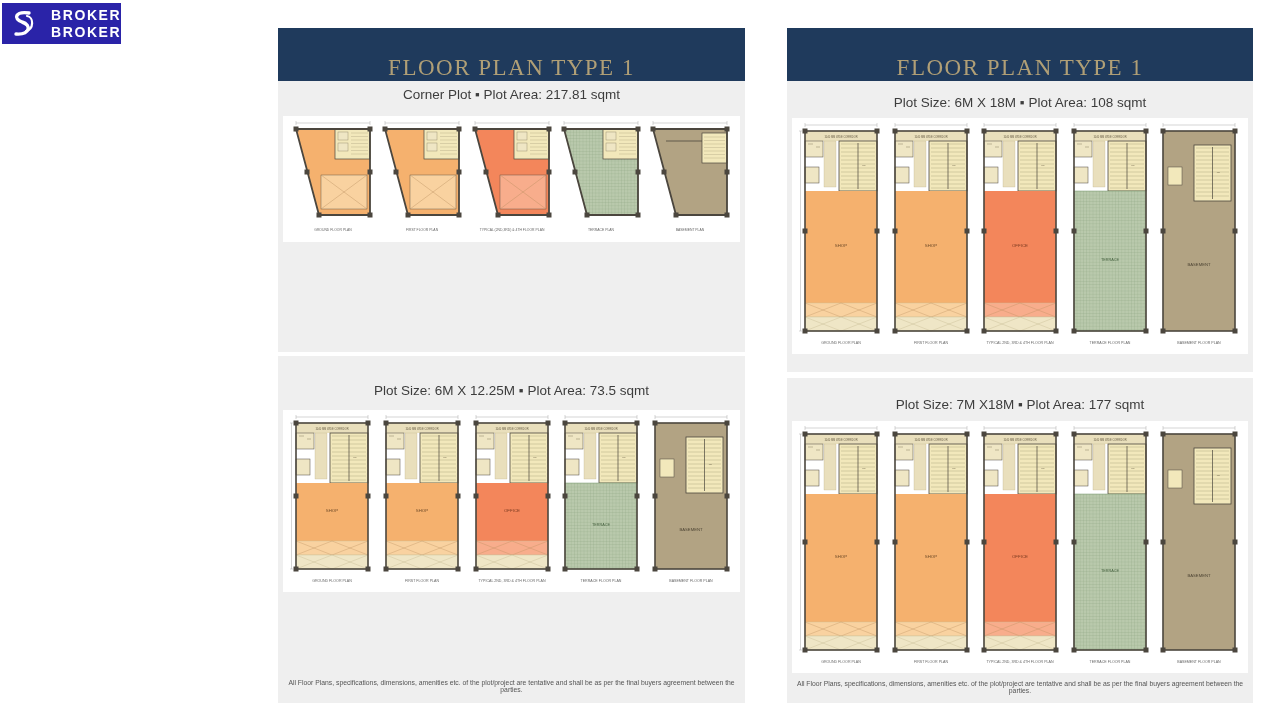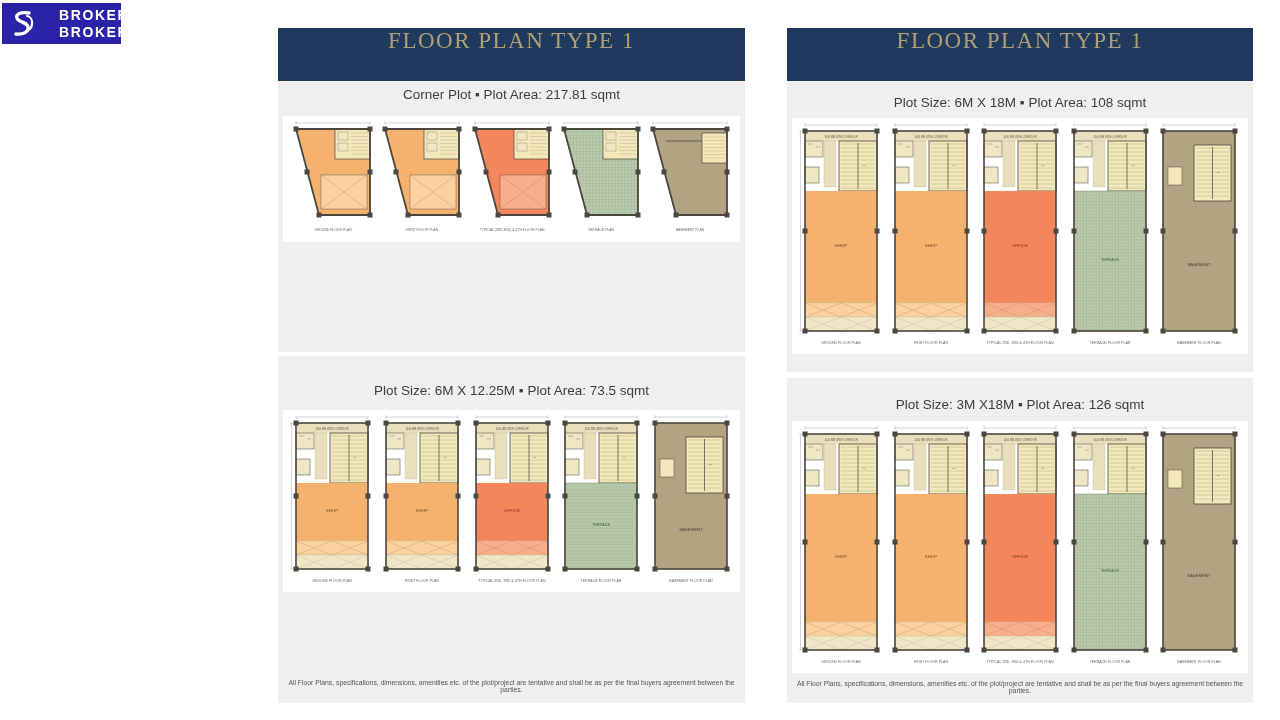--- a/index.html
+++ b/index.html
@@ -8,7 +8,7 @@
 
   
   .logo{position:absolute;left:2px;top:3px;width:119px;height:41px;background:#2a23a8;
-        display:flex;align-items:center;gap:20px;padding:0 6px 0 3px;box-sizing:border-box;cursor:pointer}
+        display:flex;align-items:center;gap:12px;padding:0 6px 0 3px;box-sizing:border-box;cursor:pointer}
   .logo-icon svg{display:block}
   .logo-text{display:flex;flex-direction:column;color:#fff;font-weight:bold;font-size:14px;
              line-height:1.15;letter-spacing:1.6px}

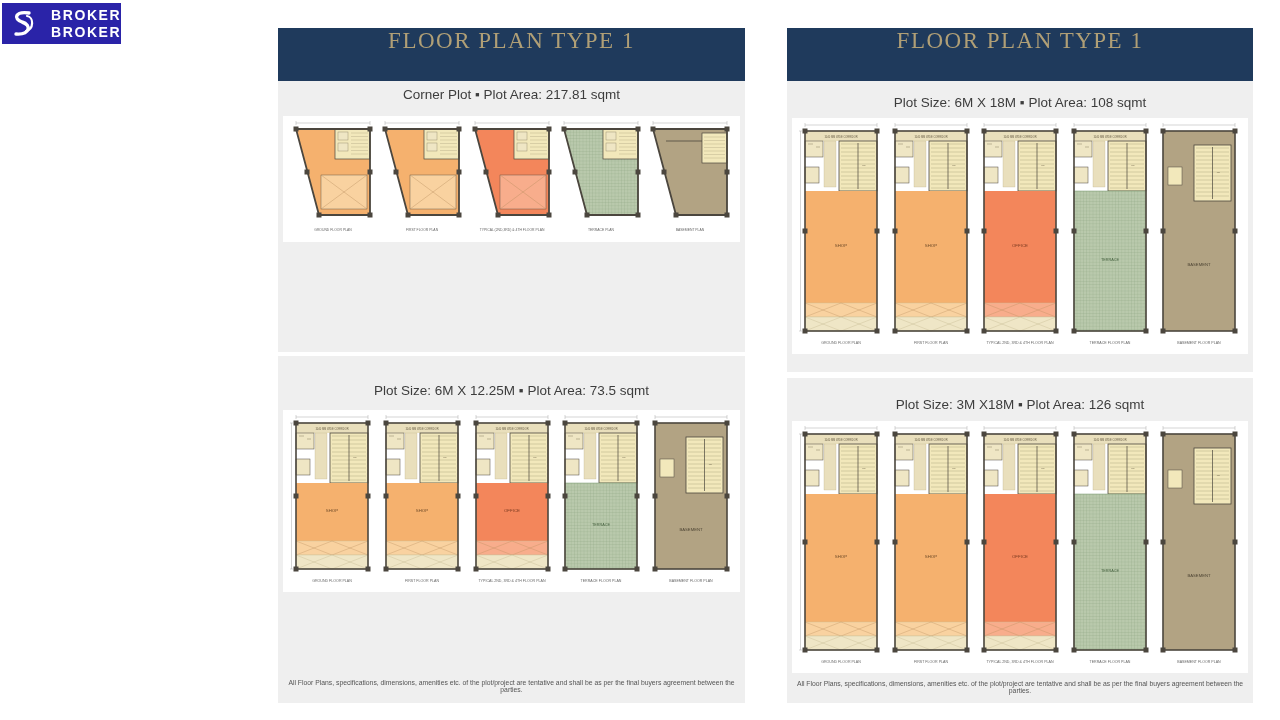--- a/index.html
+++ b/index.html
@@ -17,7 +17,7 @@
   .panel{position:absolute;top:28px;height:675px;background:#efefef;display:flex;flex-direction:column}
   .panel-left{left:278px;width:467px}
   .panel-right{left:787px;width:466px}
-  .panel-header{height:53px;flex:none;background:#1f3a5c;display:flex;align-items:flex-start;justify-content:center}
+  .panel-header{height:53px;flex:none;background:#1f3a5c;display:flex;align-items:flex-end;justify-content:center}
   .panel-title{margin:0;font-family:"Liberation Serif","DejaVu Serif",serif;font-weight:400;
                color:#b09f76;font-size:23px;letter-spacing:1.5px}
   .gap{background:#fff;flex:none}

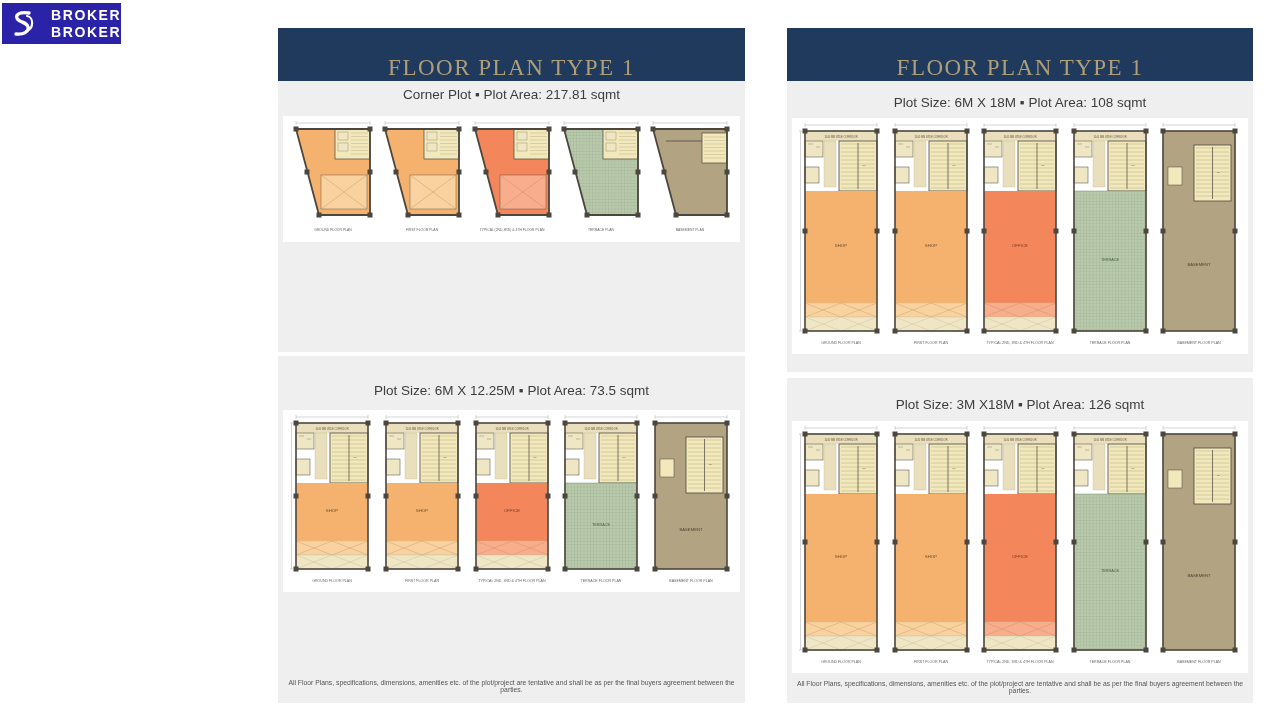--- a/index.html
+++ b/index.html
@@ -690,7 +690,7 @@
   </div>
   <div class="gap"></div>
   <div class="section sec-r2">
-    <div class="subtitle">Plot Size: 3M X18M ▪ Plot Area: 126 sqmt</div>
+    <div class="subtitle">Plot Size: 7M X18M ▪ Plot Area: 177 sqmt</div>
     <div class="strip">
       <div class="plan-row">
           <figure class="plan">

